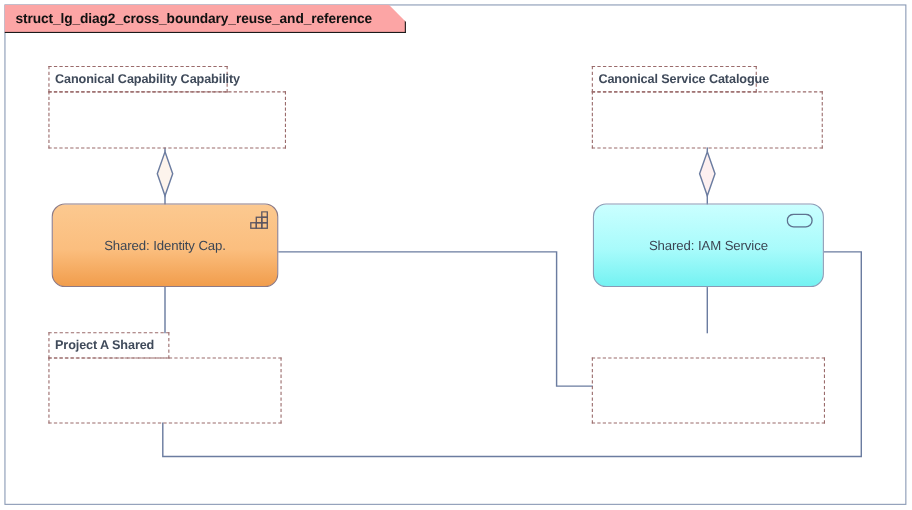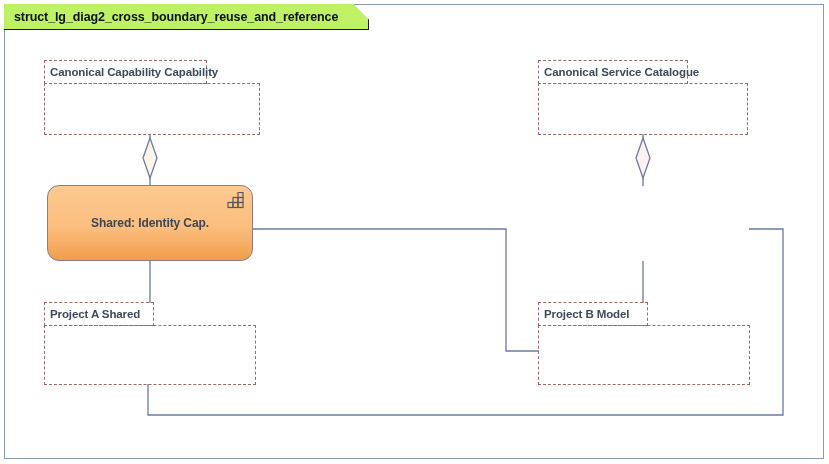--- a/index.html
+++ b/index.html
@@ -34,7 +34,7 @@
     top: 4px;
     height: 26px;
     box-sizing: border-box;
-    background: #bef264;
+    background: #fca5a5;
     border: 1px solid #1a1a1a;
     border-top: none;
     border-left: none;

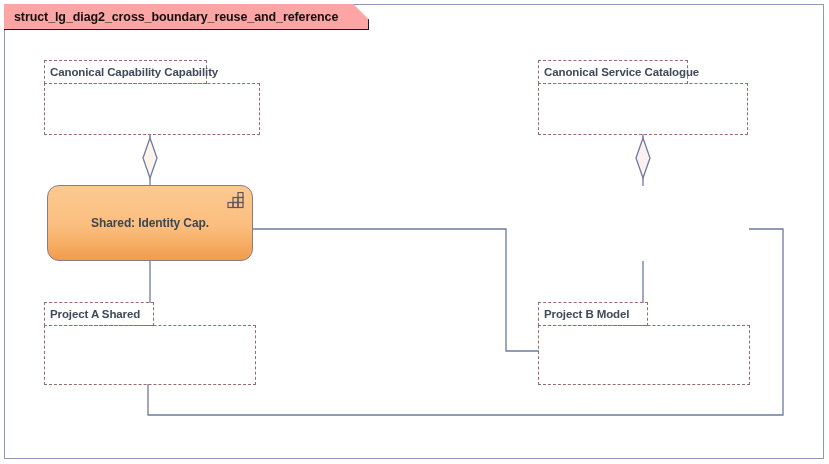--- a/index.html
+++ b/index.html
@@ -95,7 +95,7 @@
   }
   .node-label {
     font-size: 12px;
-    font-weight: bold;
+    font-weight: normal;
     color: #3c4654;
     text-align: center;
     letter-spacing: -0.1px;

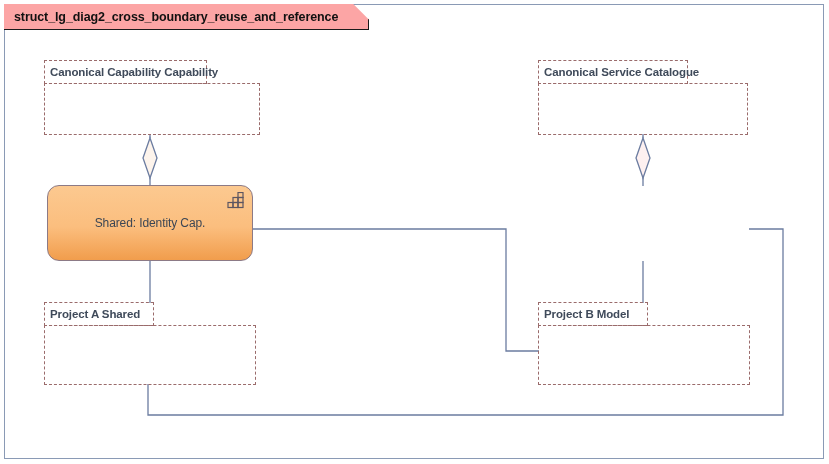--- a/index.html
+++ b/index.html
@@ -198,6 +198,14 @@
     </span>
   </div>
 
+  <div class="node cyan" style="left:539px; top:185px; width:210px; height:76px;">
+    <span class="node-label">Shared: IAM Service</span>
+    <span class="node-icon" style="top:8px; right:9px;">
+      <svg width="24" height="13" viewBox="0 0 24 13" xmlns="http://www.w3.org/2000/svg">
+        <rect x="0.7" y="0.7" width="22.6" height="11.6" rx="5.8" ry="5.8" fill="none" stroke="#5f7390" stroke-width="1.3"></rect>
+      </svg>
+    </span>
+  </div>
 
   <div id="frame-title-tab">
     <span id="frame-title-text">struct_lg_diag2_cross_boundary_reuse_and_reference</span>

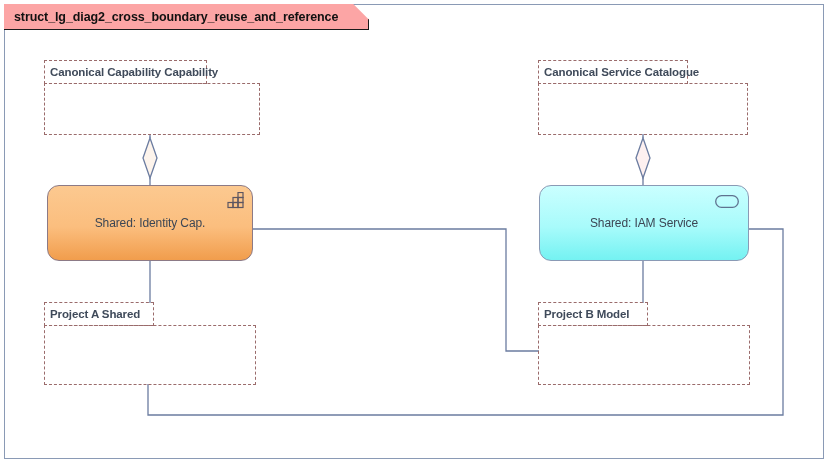--- a/index.html
+++ b/index.html
@@ -176,9 +176,6 @@
   </div>
 
   <div class="pkg" style="left:538px; top:302px; width:212px; height:83px;">
-    <div class="pkg-tab" style="width:110px;">
-      <span class="pkg-tab-label">Project B Model</span>
-    </div>
     <div class="pkg-body" style="top:23px; width:212px; height:60px;"></div>
   </div>
 

